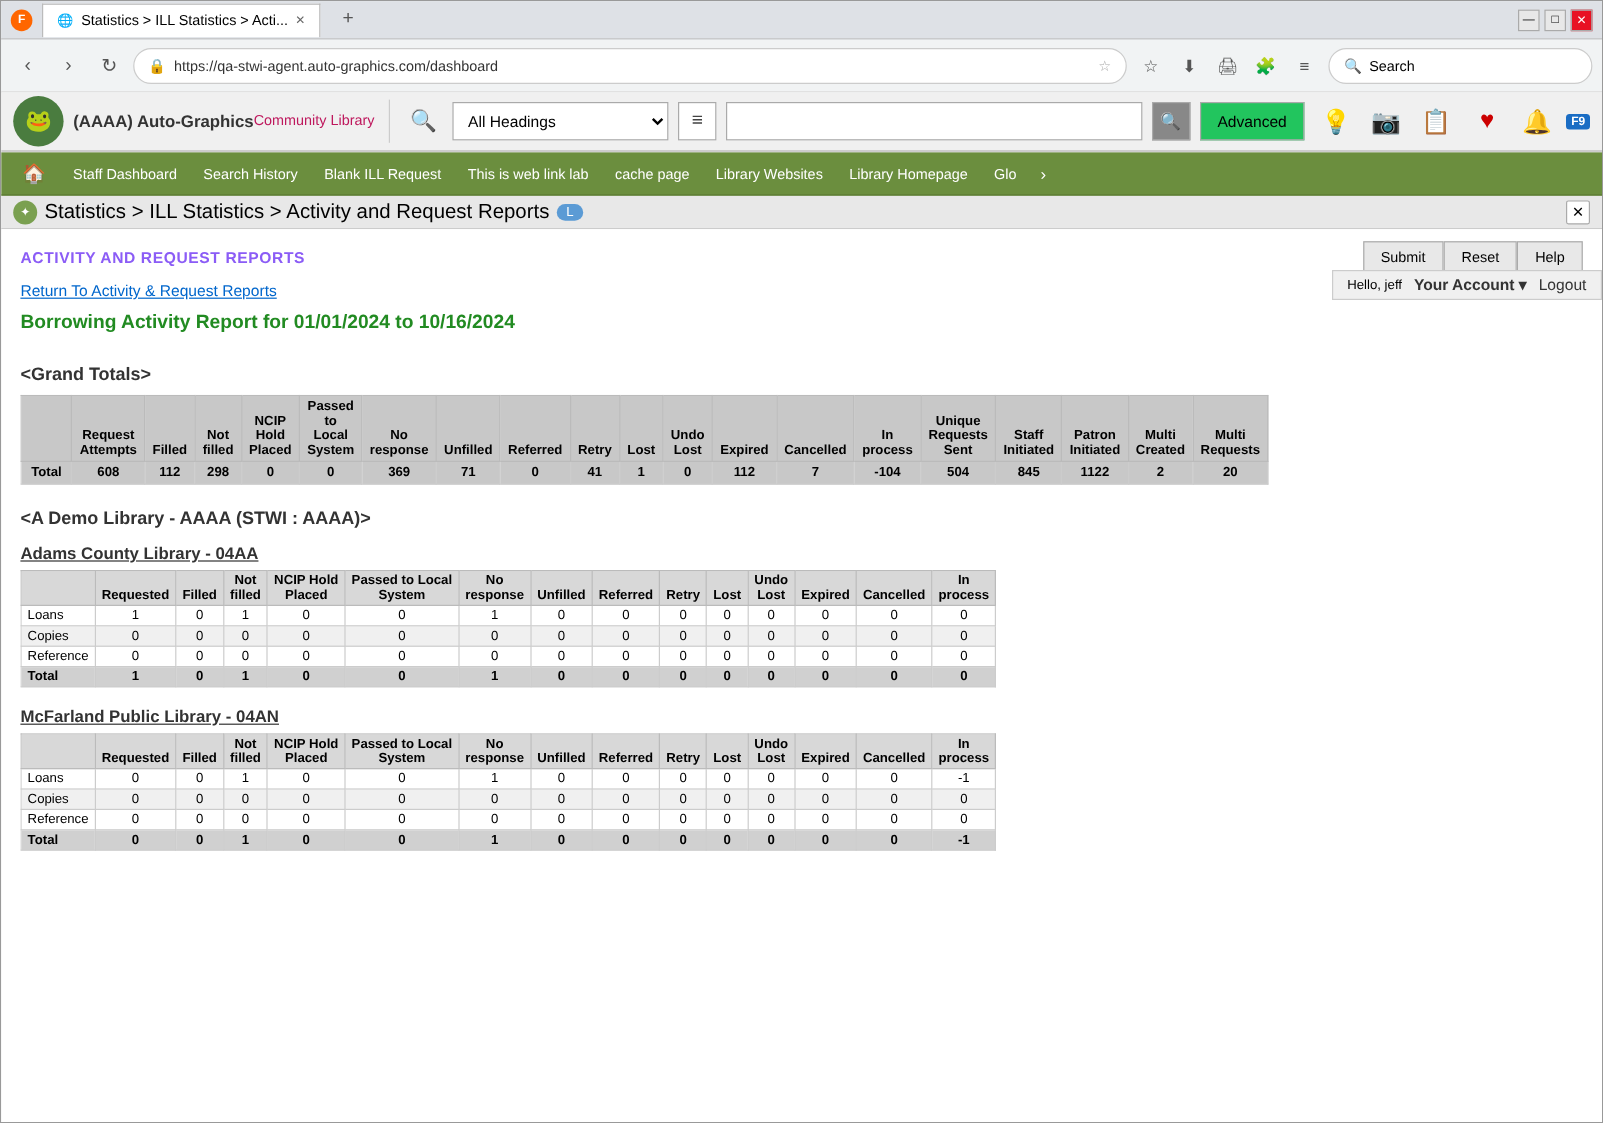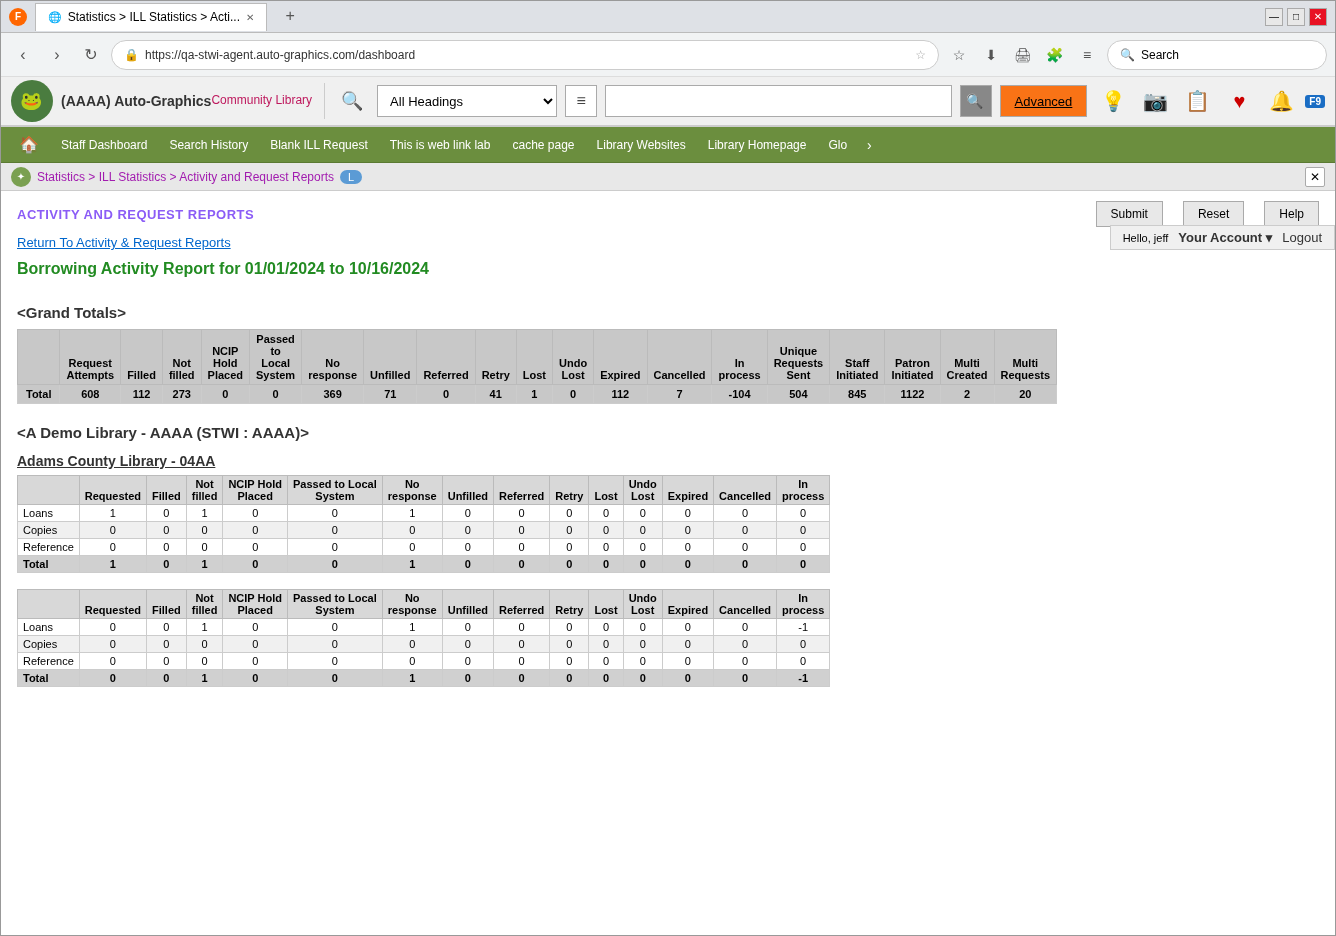--- a/index.html
+++ b/index.html
@@ -37,7 +37,7 @@
     .stack-btn { width: 32px; height: 32px; border: 1px solid #aaa; background: white; cursor: pointer; font-size: 16px; color: #444; }
     .search-input-bar { flex: 1; height: 32px; border: 1px solid #aaa; background: white; padding: 0 8px; font-size: 13px; }
     .search-btn { height: 32px; border: 1px solid #aaa; background: #888; cursor: pointer; font-size: 14px; color: white; width: 32px; display: flex; align-items: center; justify-content: center; }
-    .advanced-btn { height: 32px; border: 1px solid #aaa; background: #f97316; padding: 0 14px; cursor: pointer; font-size: 13px; text-decoration: underline; }
+    .advanced-btn { height: 32px; border: 1px solid #aaa; background: #22c55e; padding: 0 14px; cursor: pointer; font-size: 13px; }
     .toolbar-right-icons { display: flex; gap: 6px; align-items: center; margin-left: auto; }
     .toolbar-icon { width: 36px; height: 36px; border: none; background: transparent; cursor: pointer; font-size: 20px; display: flex; align-items: center; justify-content: center; }
 

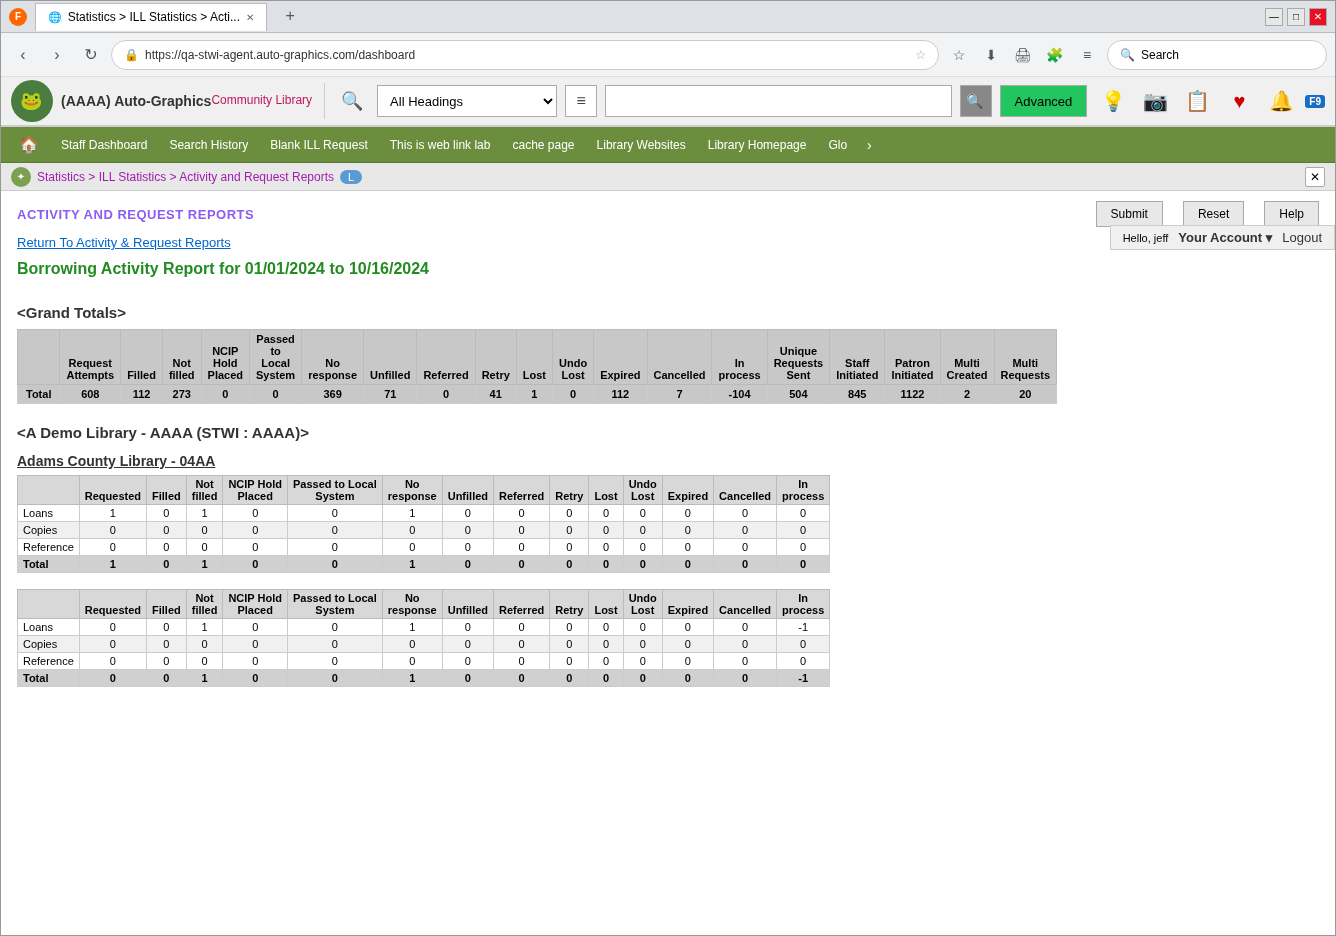--- a/index.html
+++ b/index.html
@@ -56,7 +56,7 @@
     
     .breadcrumb-bar { background: #e8e8e8; height: 28px; display: flex; align-items: center; padding: 0 10px; gap: 6px; border-bottom: 1px solid #ccc; }
     .breadcrumb-icon { width: 20px; height: 20px; background: #7aa050; border-radius: 50%; display: flex; align-items: center; justify-content: center; color: white; font-size: 10px; }
-    .breadcrumb-text { font-size: 12px; color: #a21caf; text-align: right; }
+    .breadcrumb-text { font-size: 17px; color: #000000; text-align: right; }
     .breadcrumb-badge { background: #5b9bd5; color: white; border-radius: 10px; padding: 1px 8px; font-size: 11px; }
     .breadcrumb-close { margin-left: auto; width: 20px; height: 20px; border: 1px solid #aaa; background: white; cursor: pointer; display: flex; align-items: center; justify-content: center; font-size: 12px; border-radius: 2px; }
 

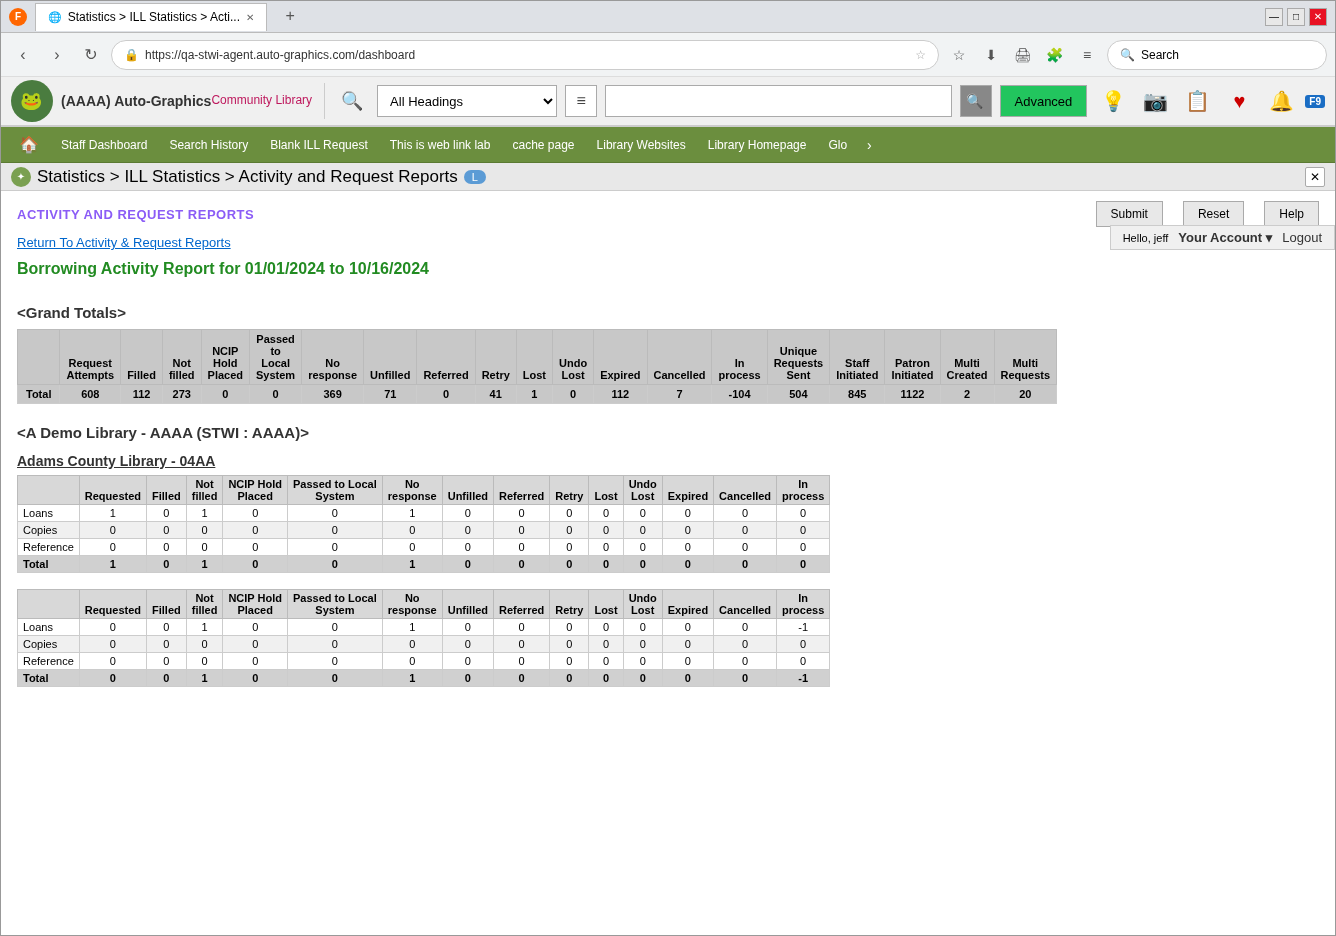--- a/index.html
+++ b/index.html
@@ -64,7 +64,7 @@
     .content-area { flex: 1; overflow-y: auto; overflow-x: hidden; padding: 10px 16px; position: relative; background: white; }
     .content-header { display: flex; align-items: center; justify-content: space-between; margin-bottom: 8px; }
     .content-title { font-size: 13px; font-weight: bold; color: #8b5cf6; text-transform: uppercase; letter-spacing: 0.5px; }
-    .header-buttons { display: flex; gap: 20px; }
+    .header-buttons { display: flex; gap: 0; }
     .hdr-btn { height: 26px; border: 1px solid #aaa; background: #e8e8e8; padding: 0 14px; cursor: pointer; font-size: 12px; }
 
     .return-link { color: #0066cc; text-decoration: underline; cursor: pointer; font-size: 13px; margin-bottom: 10px; display: block; }

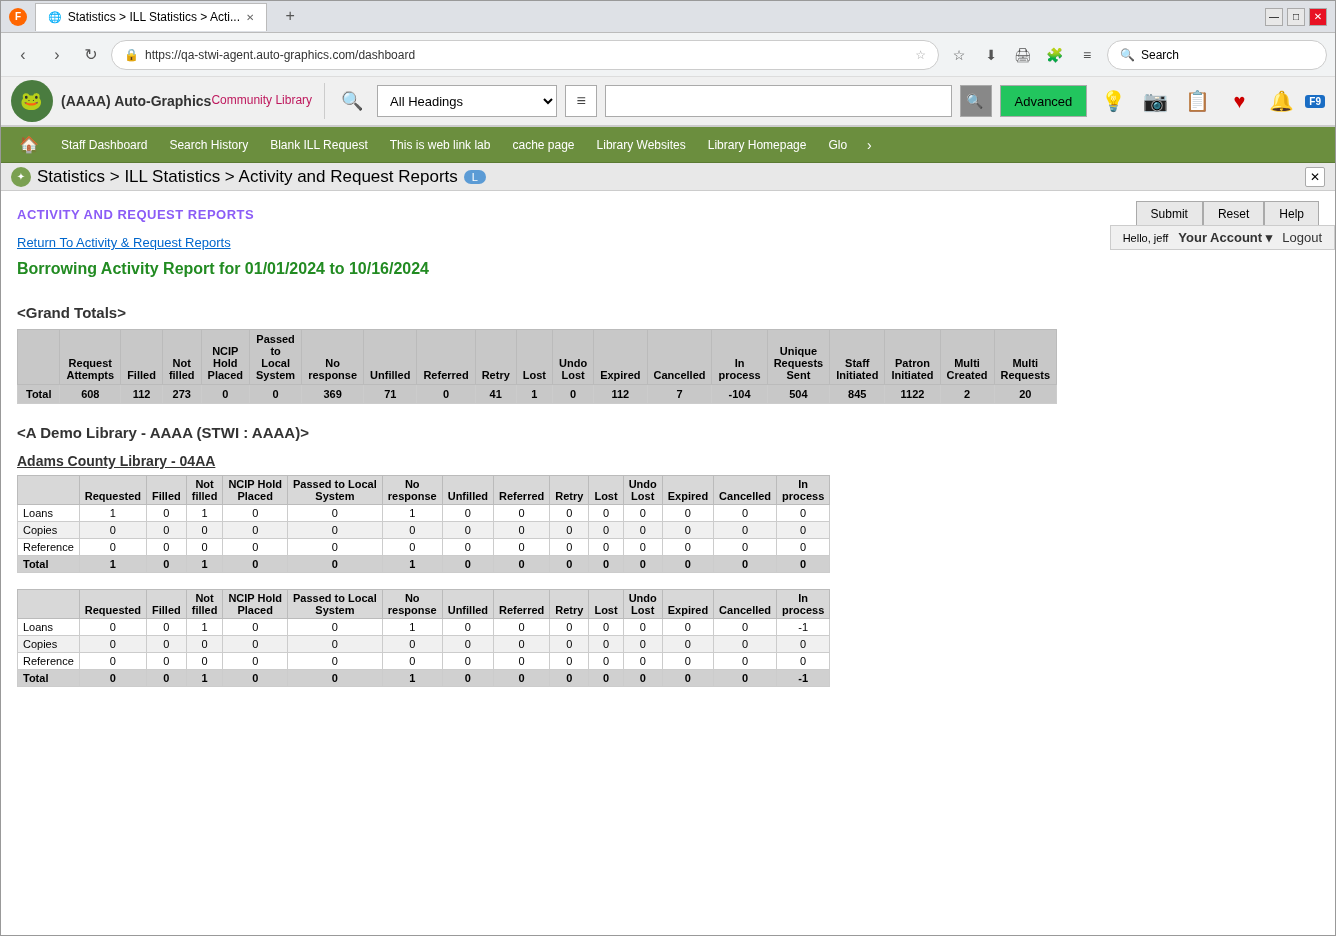--- a/index.html
+++ b/index.html
@@ -234,7 +234,7 @@
                 <td style="text-align: left;">Total</td>
                 <td>608</td>
                 <td>112</td>
-                <td>273</td>
+                <td>298</td>
                 <td>0</td>
                 <td>0</td>
                 <td>369</td>

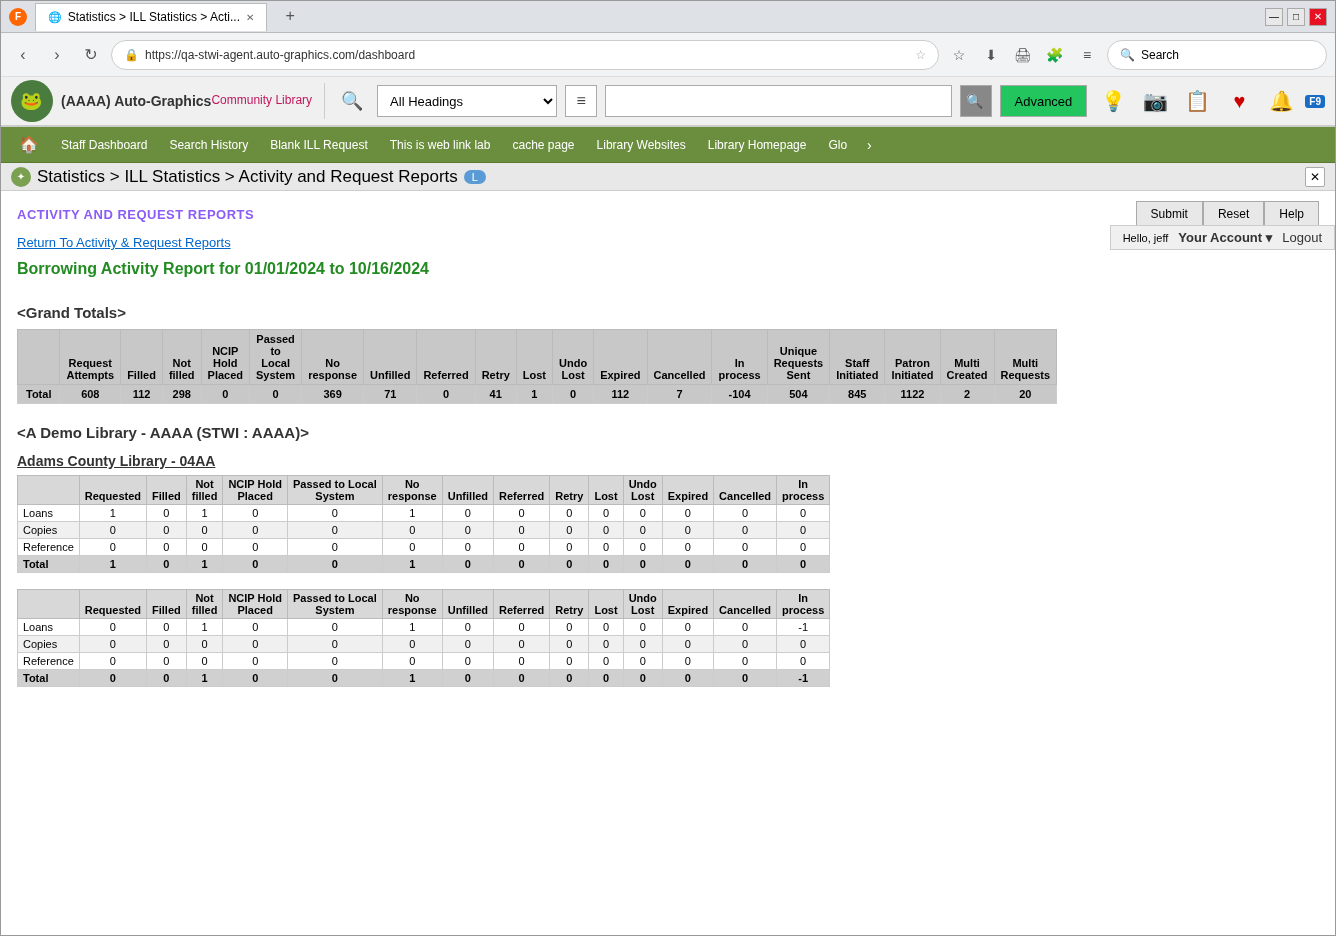--- a/index.html
+++ b/index.html
@@ -353,6 +353,7 @@
         </table>
       </div>
 
+      <div class="subsection-title">McFarland Public Library - 04AN</div>
       <div class="small-table-wrap">
         <table class="small-table">
           <thead>

